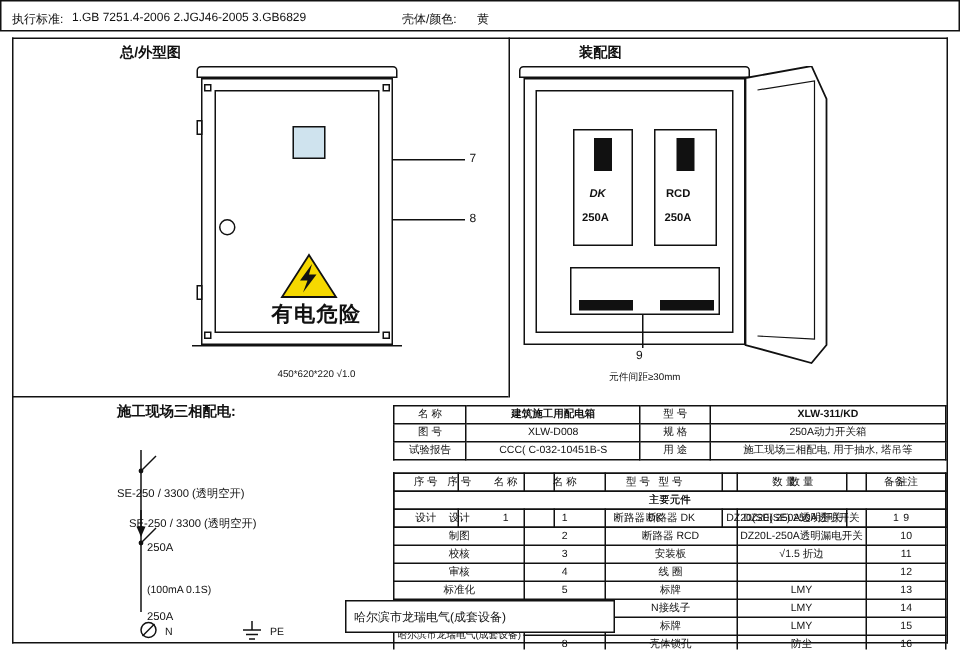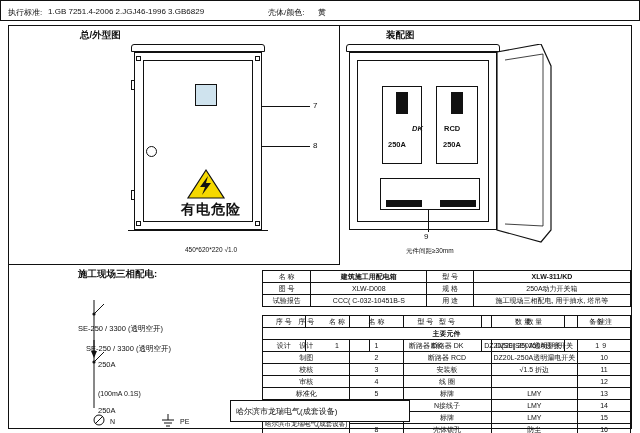--- a/index.html
+++ b/index.html
@@ -47,7 +47,7 @@
   <div class="hline" style="top:0;left:0;width:640px;"></div>
   <div class="hdr">
     <span style="left:8px;top:1px;">执行标准:</span>
-    <span style="left:48px;top:1px;">1.GB 7251.4-2006    2.JGJ46-1996    3.GB6829</span>
+    <span style="left:48px;top:1px;">1.GB 7251.4-2006    2.JGJ46-2005    3.GB6829</span>
     <span style="left:268px;top:1px;">壳体/颜色:</span>
     <span style="left:318px;top:1px;">黄</span>
   </div>

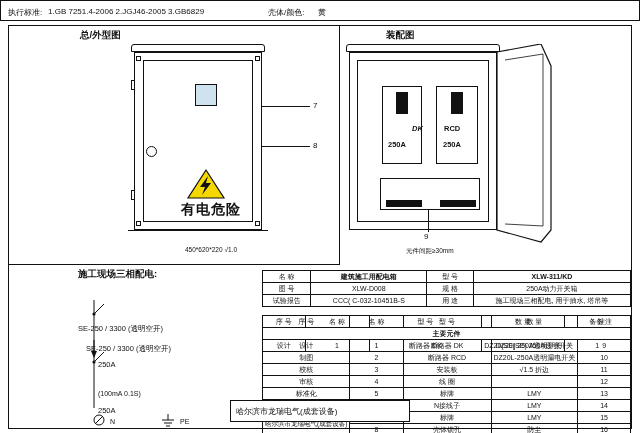--- a/index.html
+++ b/index.html
@@ -106,7 +106,7 @@
 
   <div class="box thin" style="left:382px;top:86px;width:40px;height:78px;background:#fff;"></div>
   <div class="box" style="left:396px;top:92px;width:12px;height:22px;background:#111;"></div>
-  <div class="lbl b" style="left:412px;top:124px;font-style:italic;">DK</div>
+  <div class="lbl b" style="left:393px;top:124px;font-style:italic;">DK</div>
   <div class="lbl b" style="left:388px;top:140px;">250A</div>
 
   <div class="box thin" style="left:436px;top:86px;width:42px;height:78px;background:#fff;"></div>

